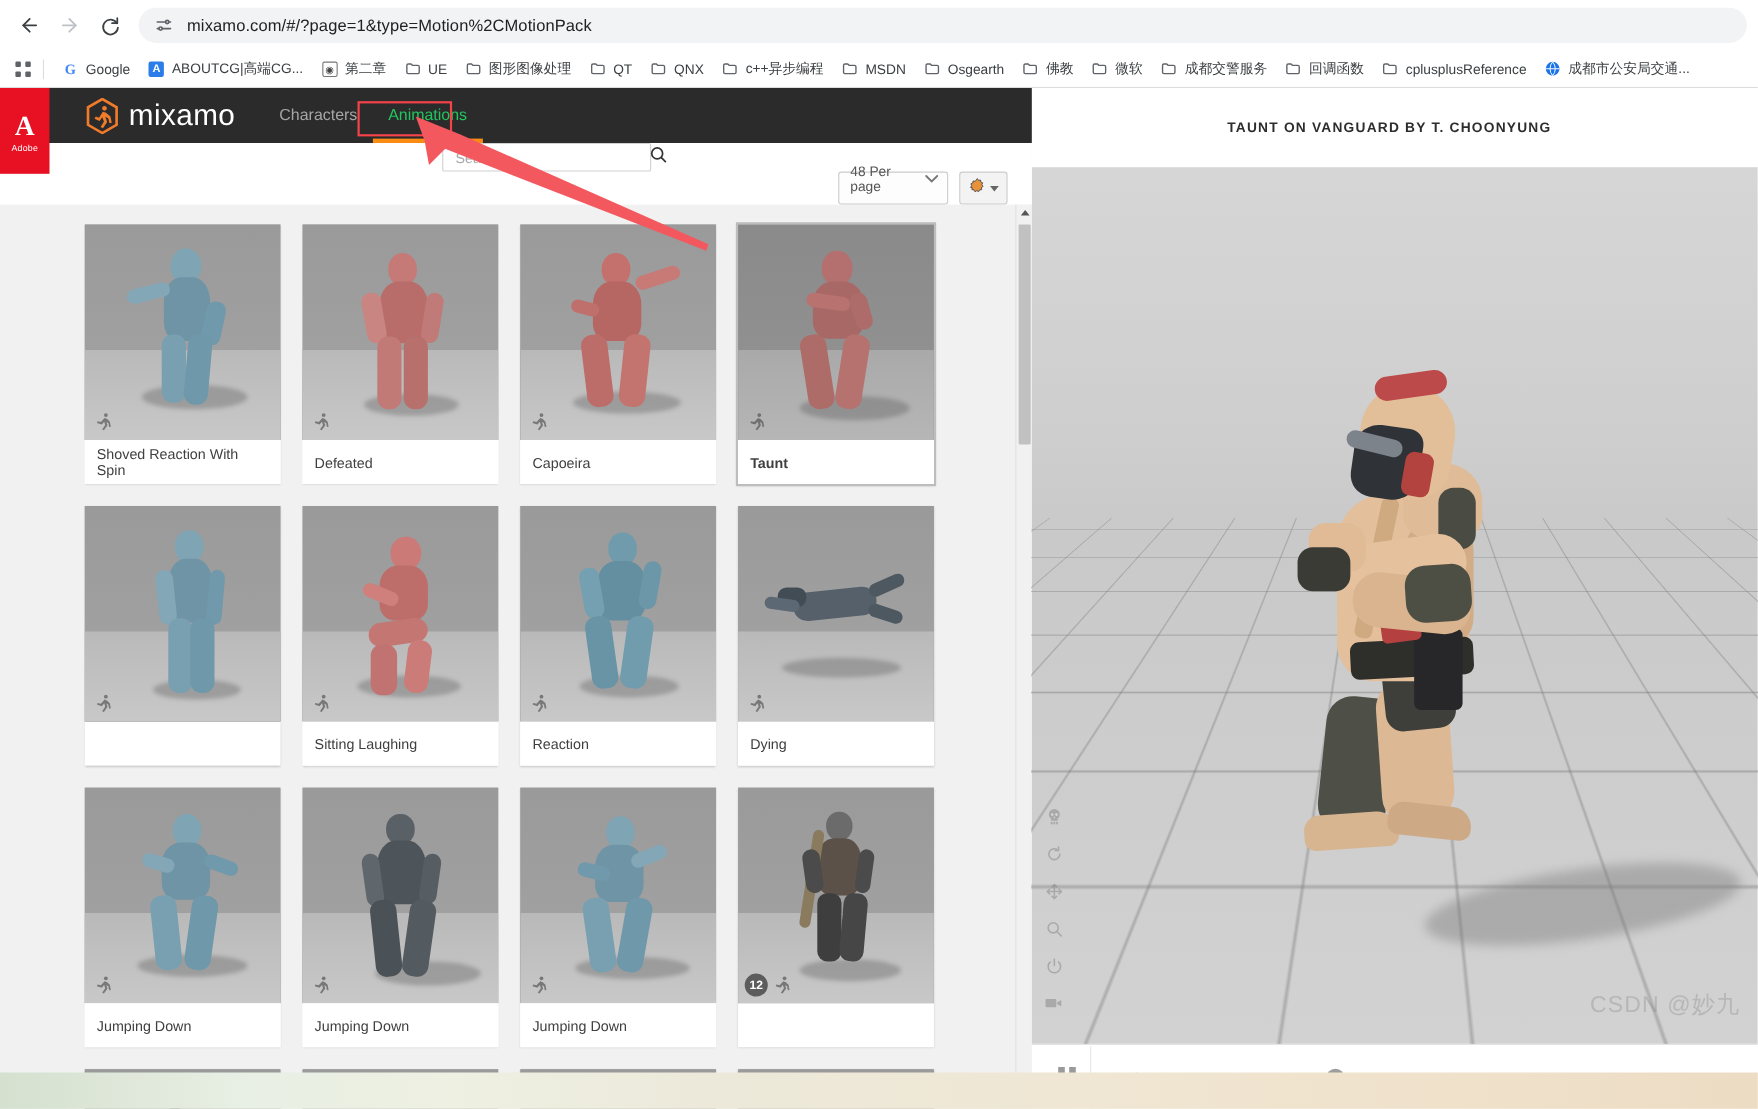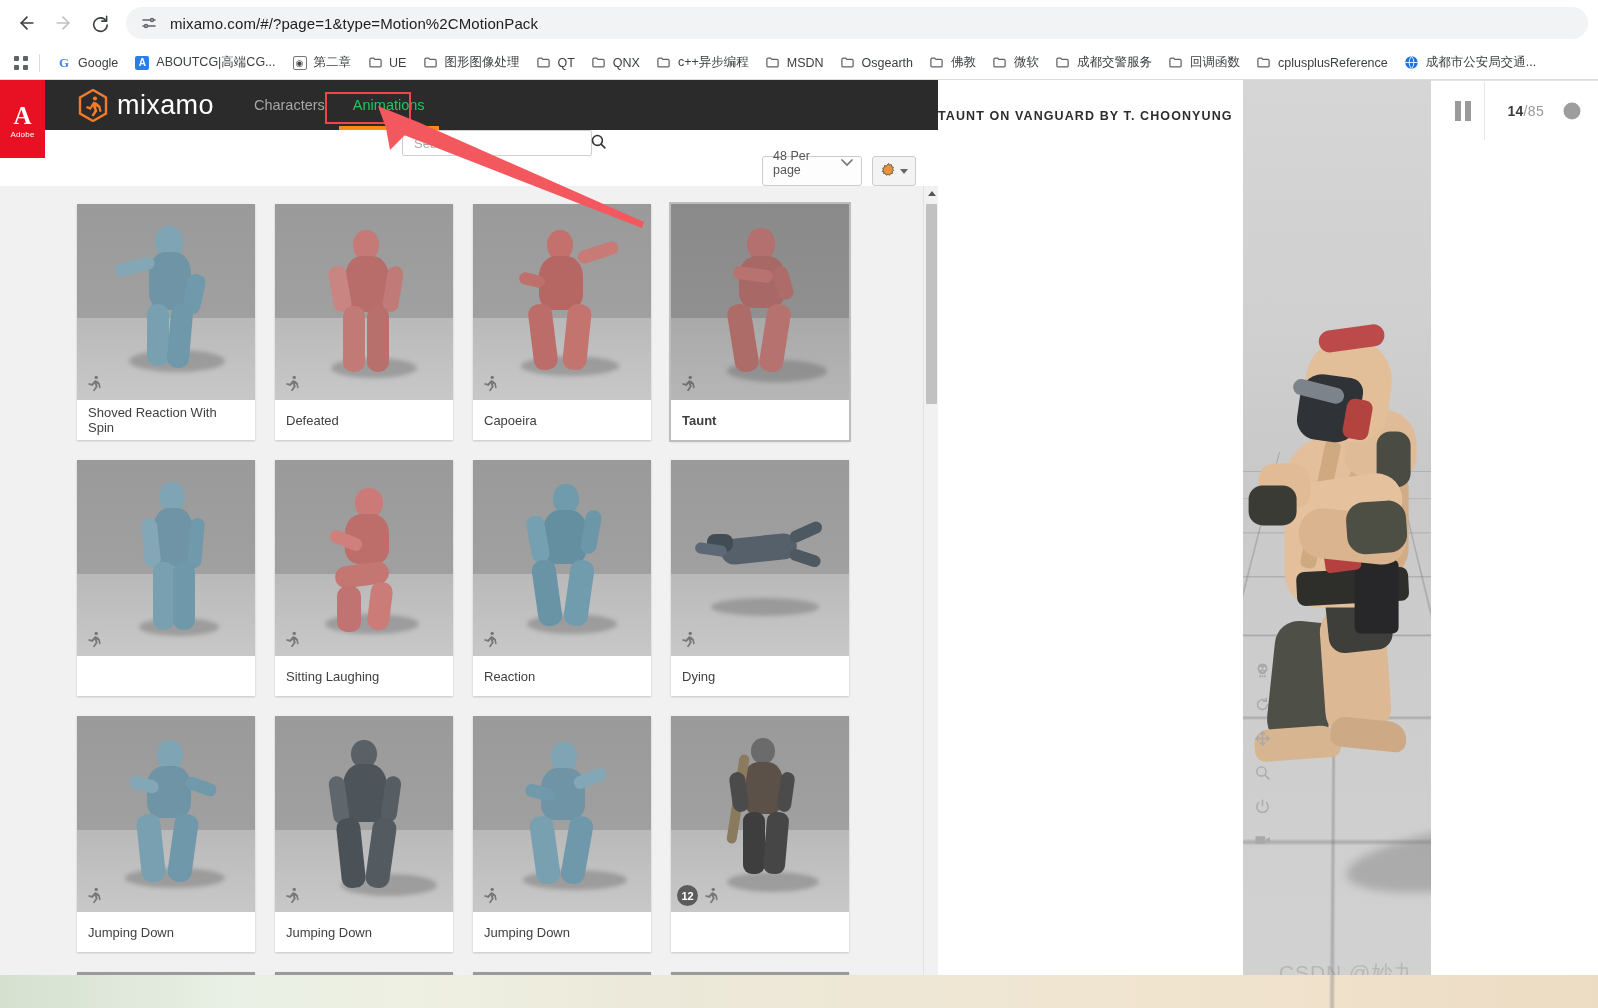--- a/index.html
+++ b/index.html
@@ -337,7 +337,7 @@
     position: relative;
     background: #fff;
     display: flex;
-    flex-direction: row;
+    flex-direction: column;
   }
   .viewer-title {
     height: 72px;

